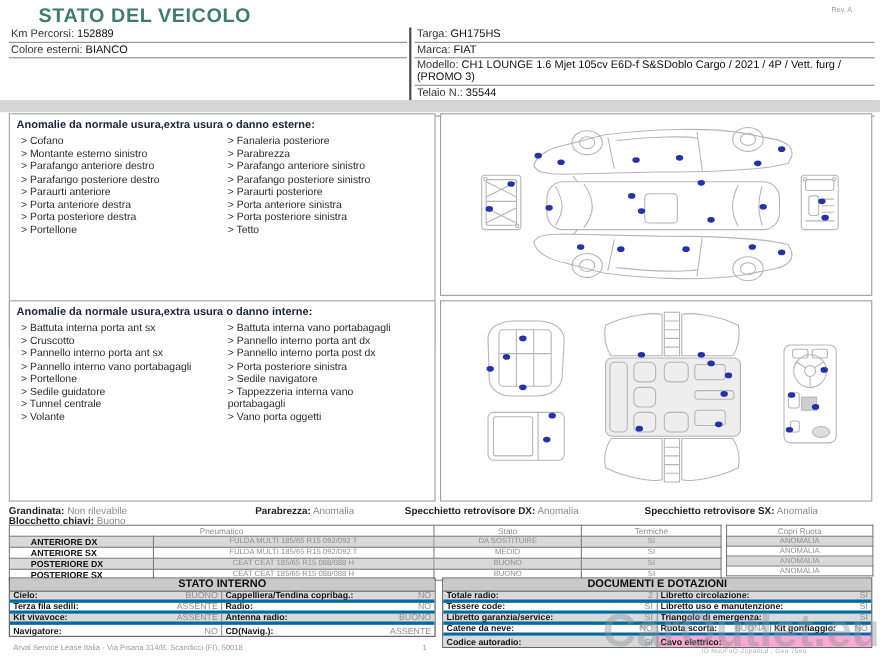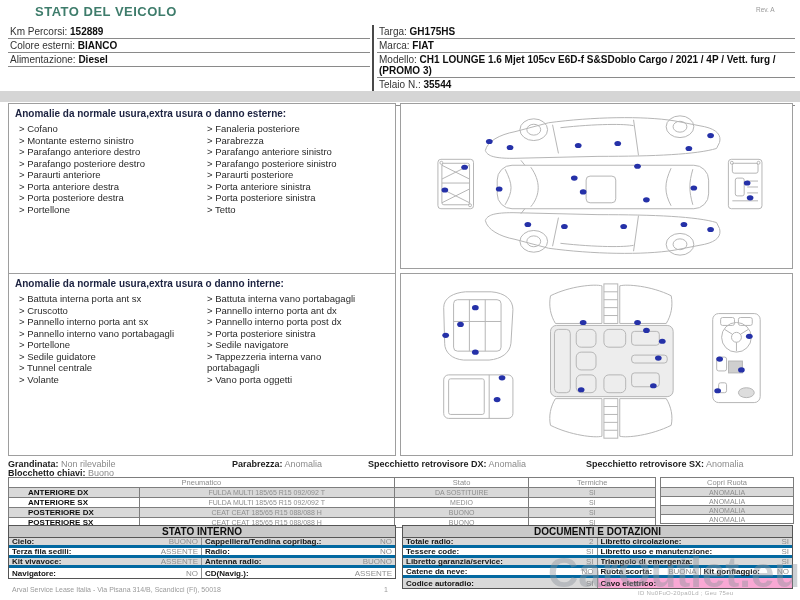--- a/index.html
+++ b/index.html
@@ -7,7 +7,7 @@
   body{font-family:"Liberation Sans",sans-serif;color:#111}
   #page{position:relative;width:800px;height:600px;background:#fff;overflow:hidden}
 
-  .page-title{position:absolute;left:35px;top:4px;font-size:13px;font-weight:bold;color:#3e7c6b;letter-spacing:.5px}
+  .page-title{position:absolute;left:35px;top:4px;font-size:18px;font-weight:bold;color:#3e7c6b;letter-spacing:.5px}
   .rev{position:absolute;left:756px;top:6px;font-size:6.5px;color:#999}
 
   .info-left{position:absolute;left:8px;top:25px;width:362px}

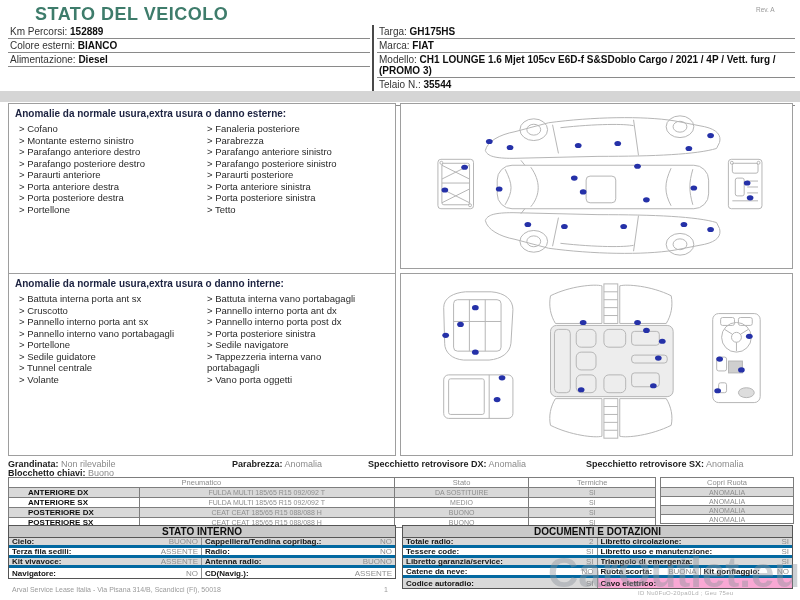--- a/index.html
+++ b/index.html
@@ -14,7 +14,7 @@
   .info-right{position:absolute;left:377px;top:25px;width:418px}
   .info-row{border-bottom:1px solid #8a8a8a;padding:1px 2px;font-size:10px;line-height:11px;min-height:13px}
   .info-row .ilbl{color:#333}
-  .info-row .ival{font-weight:bold;color:#0d0d0d}
+  .info-row .ival{font-weight:normal;color:#0d0d0d}
   .vline{position:absolute;left:372px;top:25px;width:2px;height:70px;background:#4a4a4a}
 
   .grayband{position:absolute;left:0;top:91px;width:800px;height:11px;background:#d5d5d5}

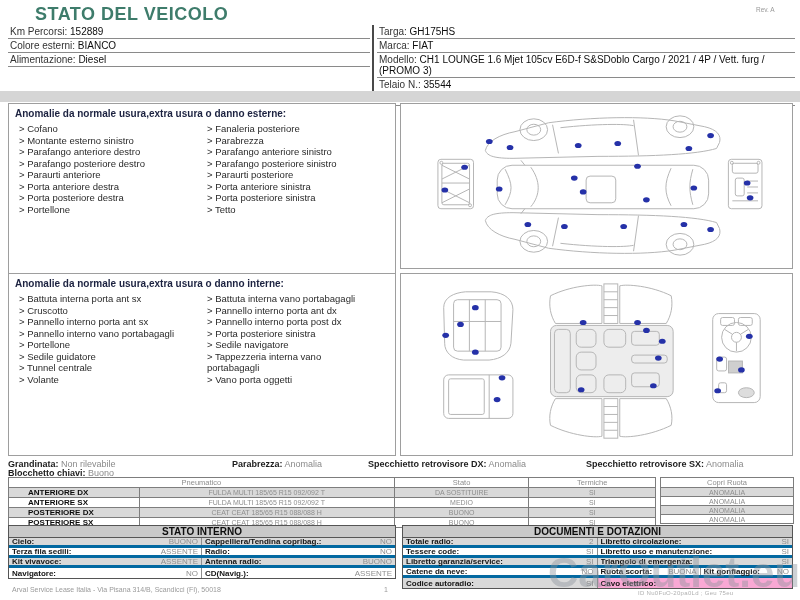--- a/index.html
+++ b/index.html
@@ -72,7 +72,6 @@
   <div class="info-left">
     <div class="info-row"><span class="ilbl">Km Percorsi:</span> <span class="ival">152889</span></div>
     <div class="info-row"><span class="ilbl">Colore esterni:</span> <span class="ival">BIANCO</span></div>
-    <div class="info-row"><span class="ilbl">Alimentazione:</span> <span class="ival">Diesel</span></div>
   </div>
 
   <div class="vline"></div>

